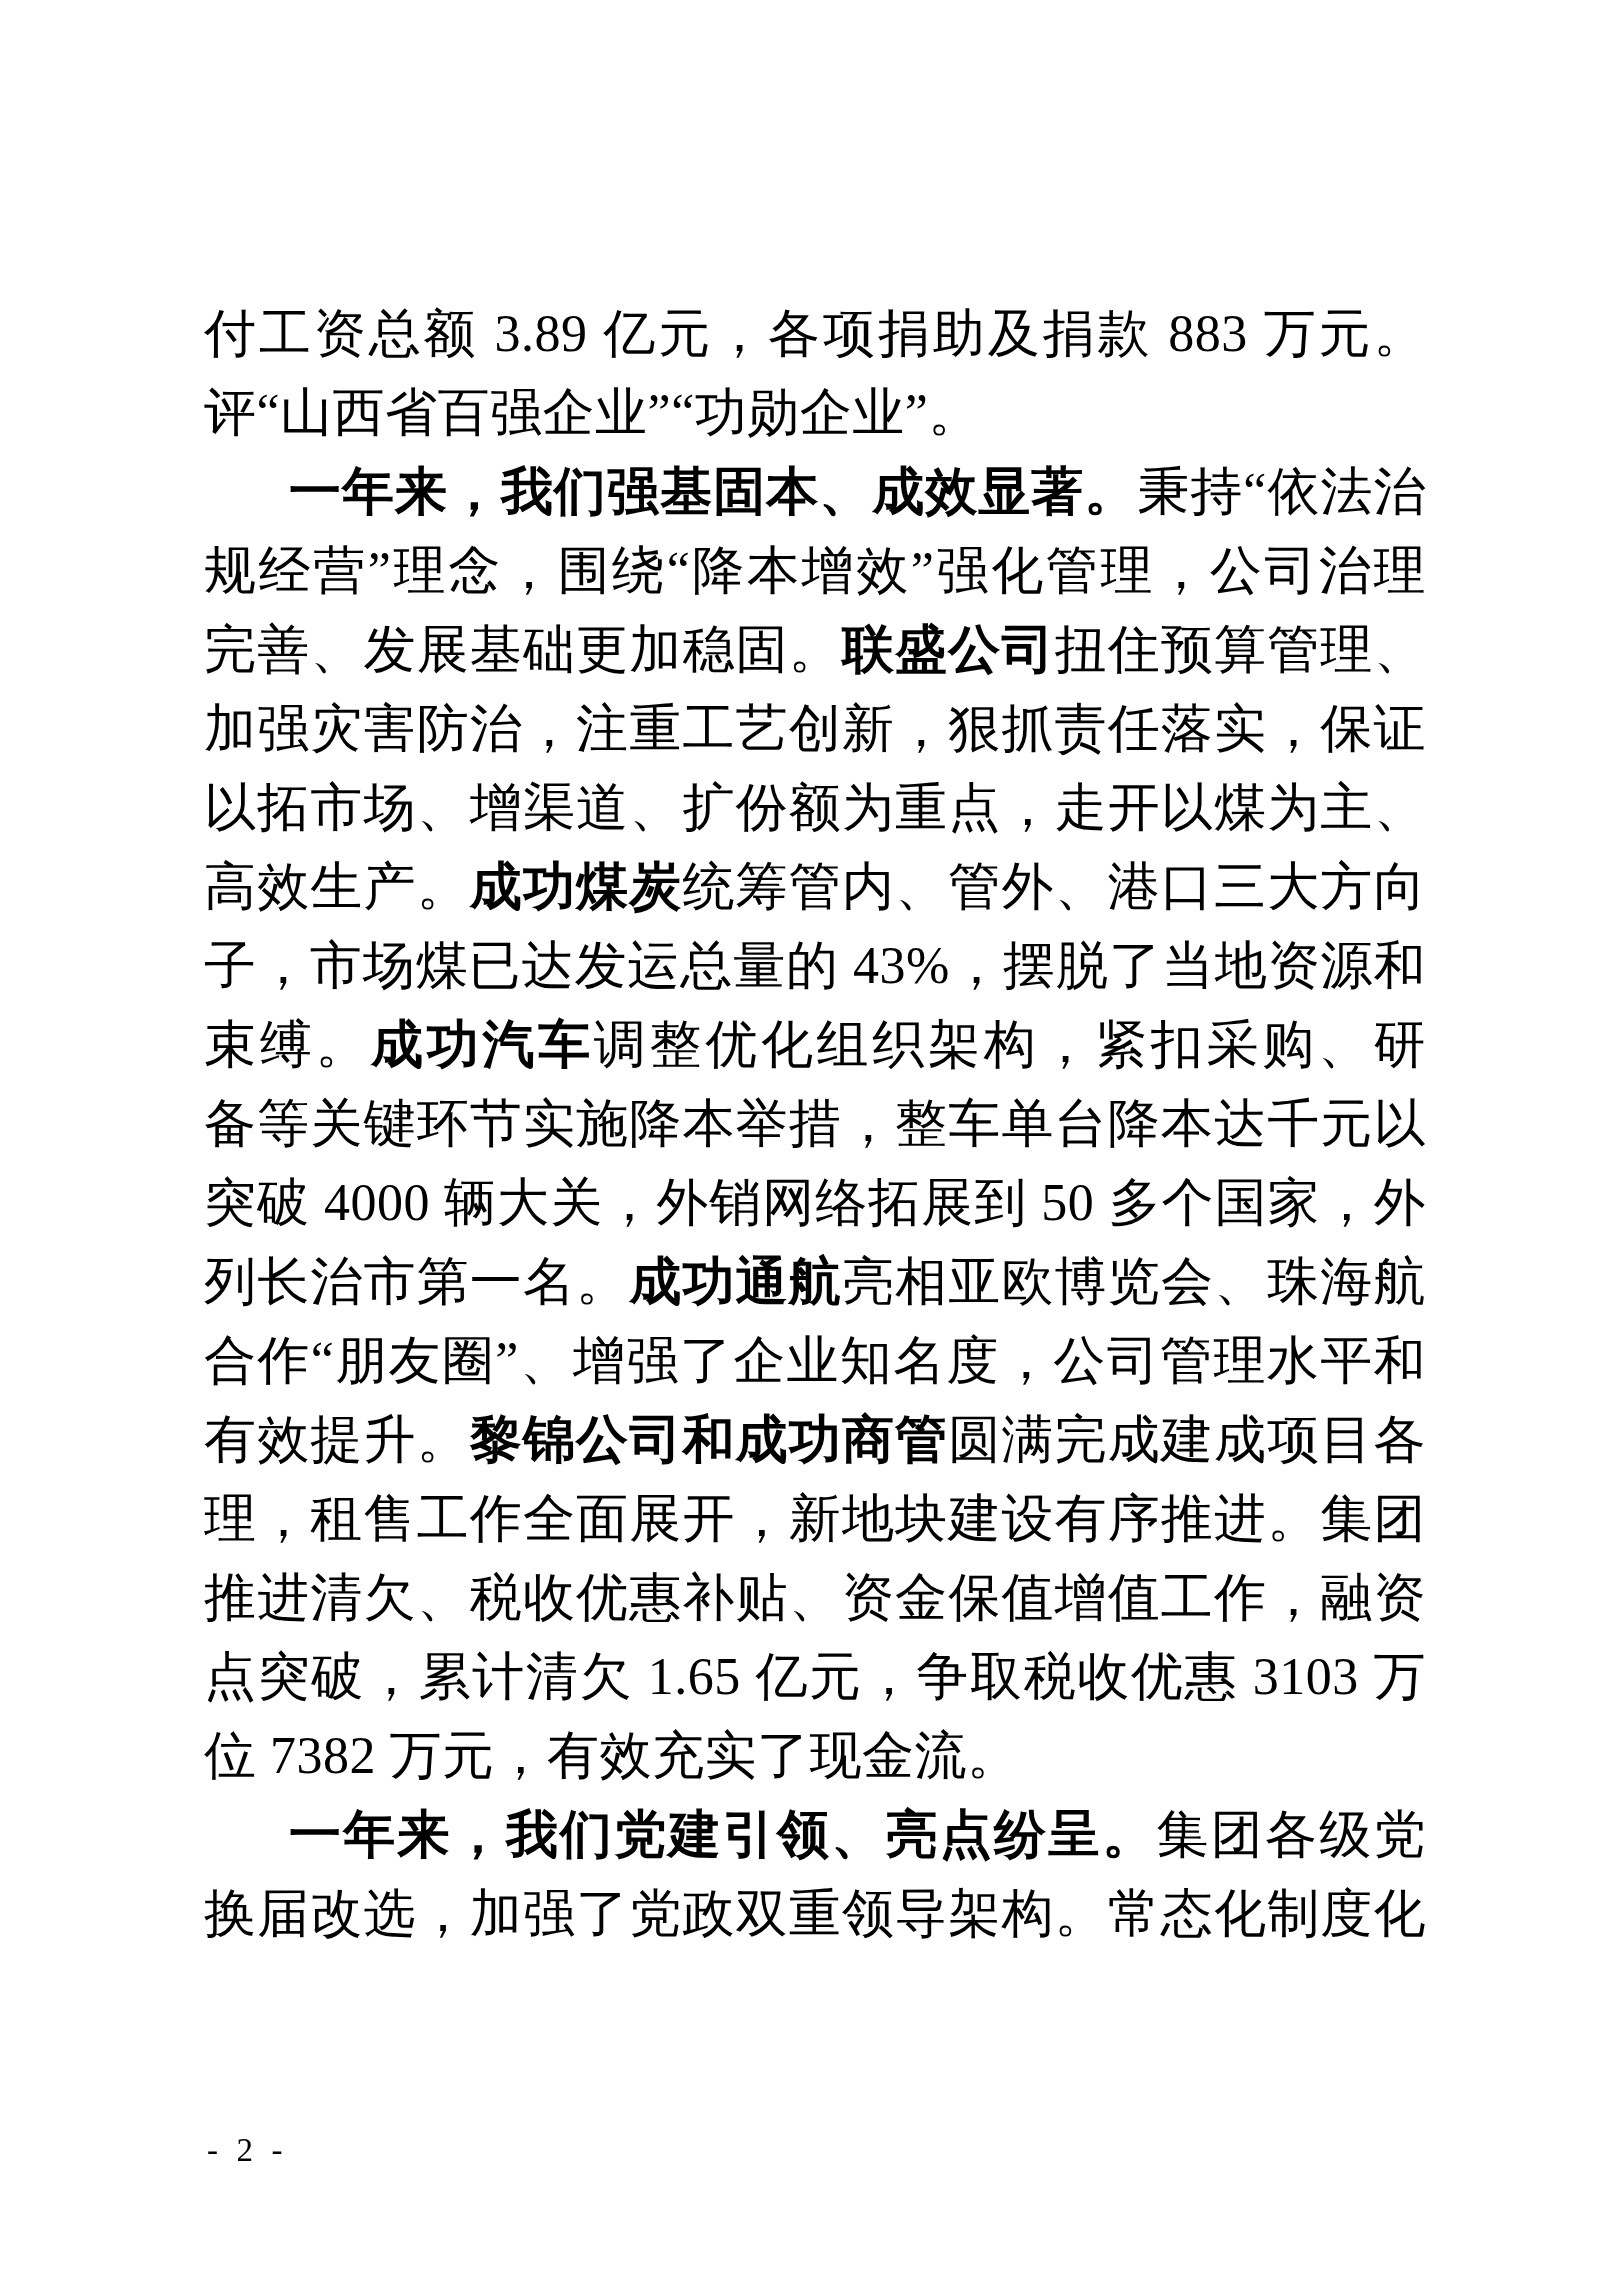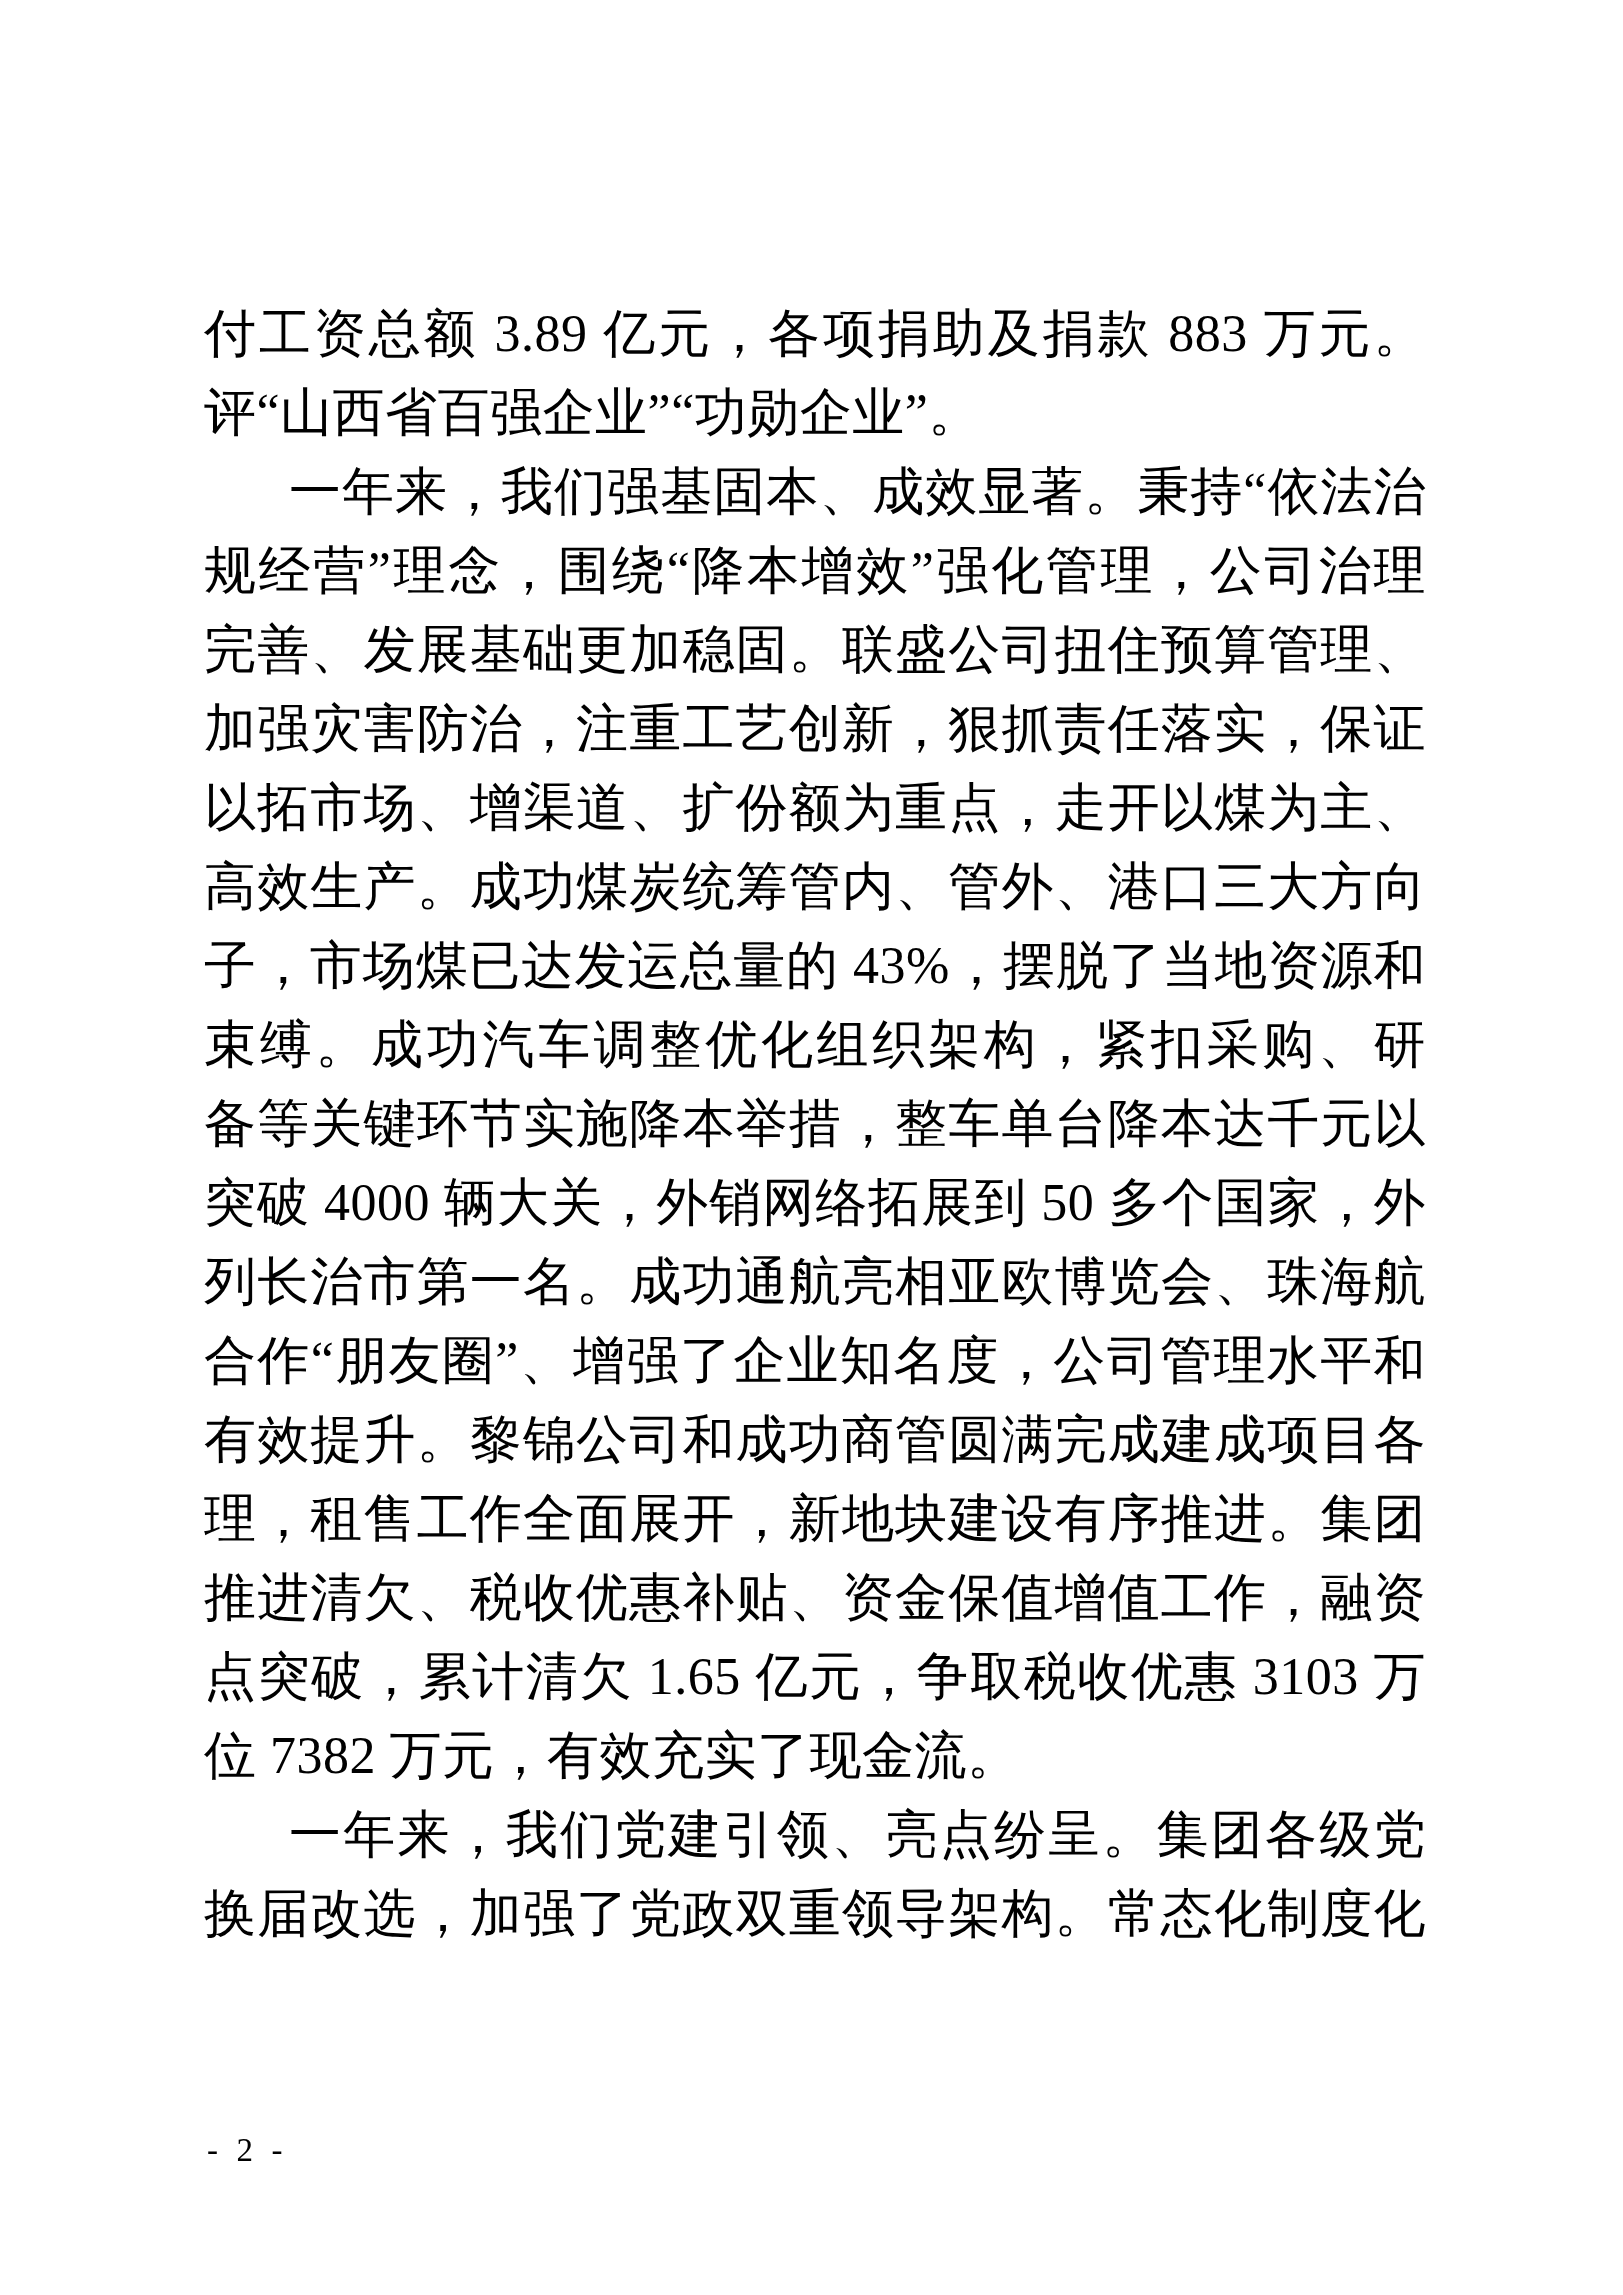--- a/index.html
+++ b/index.html
@@ -42,7 +42,7 @@
     text-indent: 85px;
   }
   .seg.bold {
-    font-weight: 400;
+    font-weight: 700;
     font-family: "Liberation Sans", "DejaVu Sans", sans-serif;
   }
   .footer {

